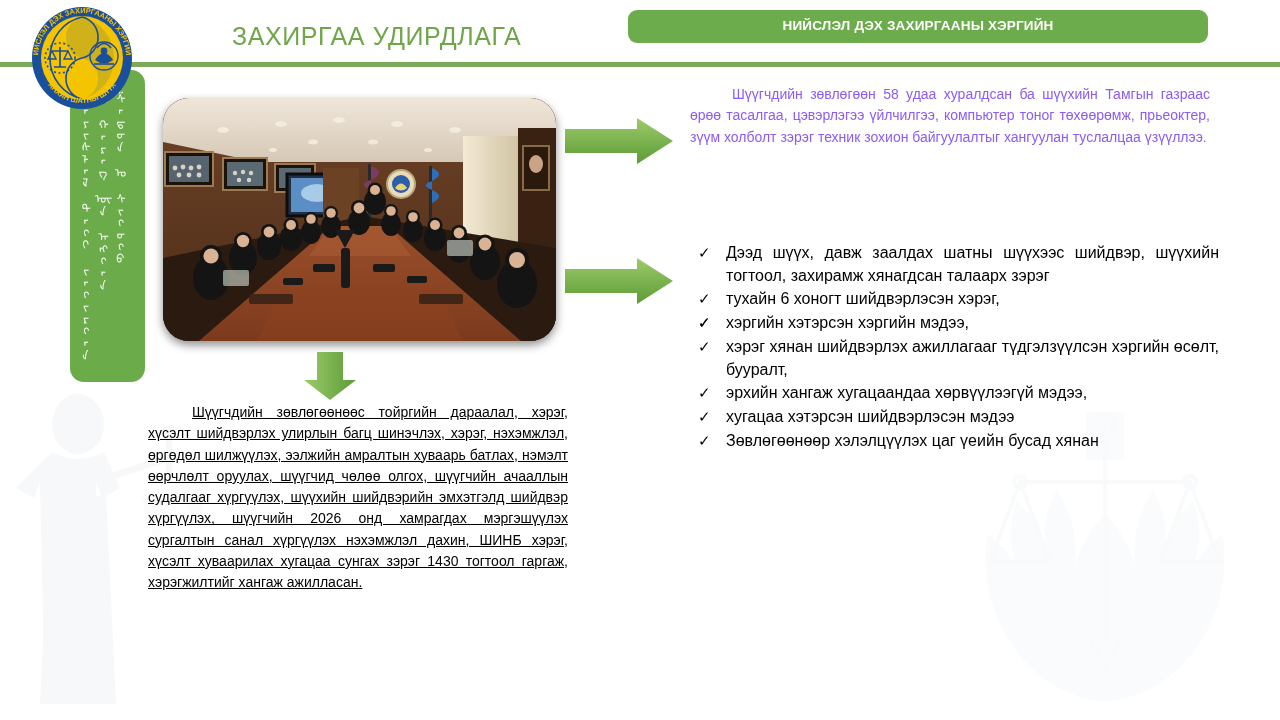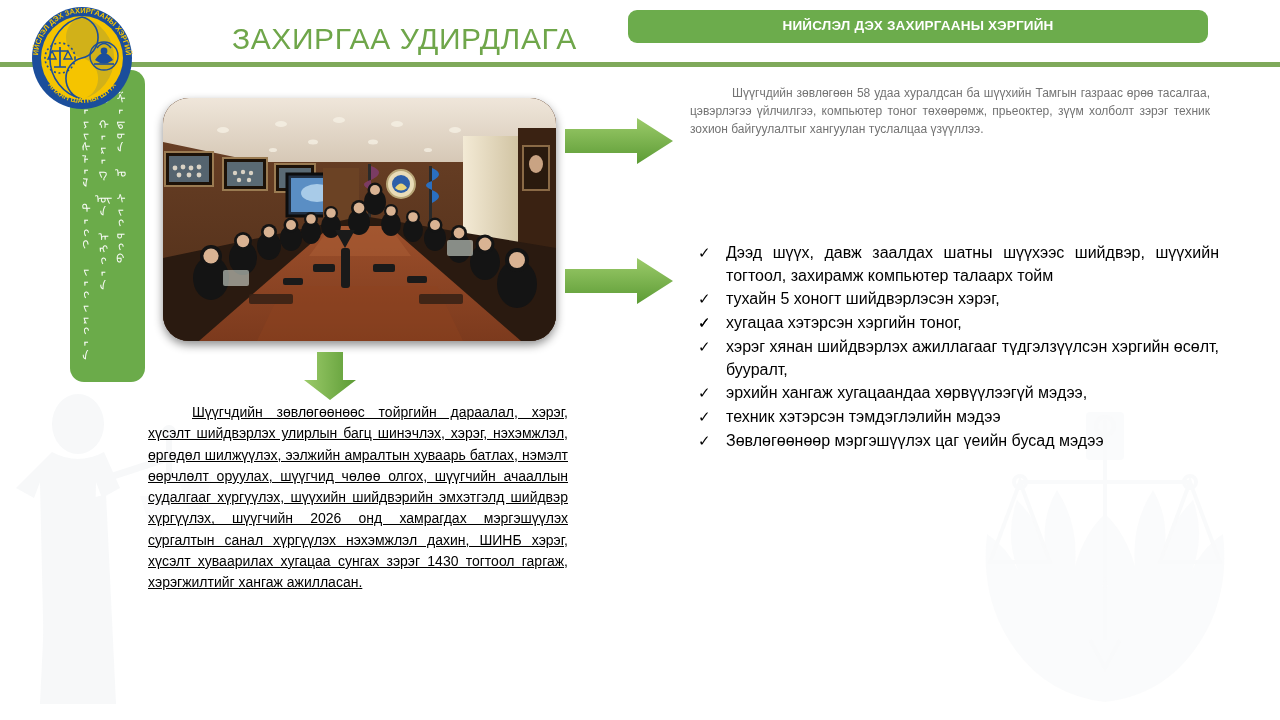--- a/index.html
+++ b/index.html
@@ -51,7 +51,7 @@
     position: absolute;
     left: 232px;
     top: 22px;
-    font-size: 30px;
+    font-size: 25px;
     letter-spacing: .6px;
     color: #6FA64A;
     z-index: 3;

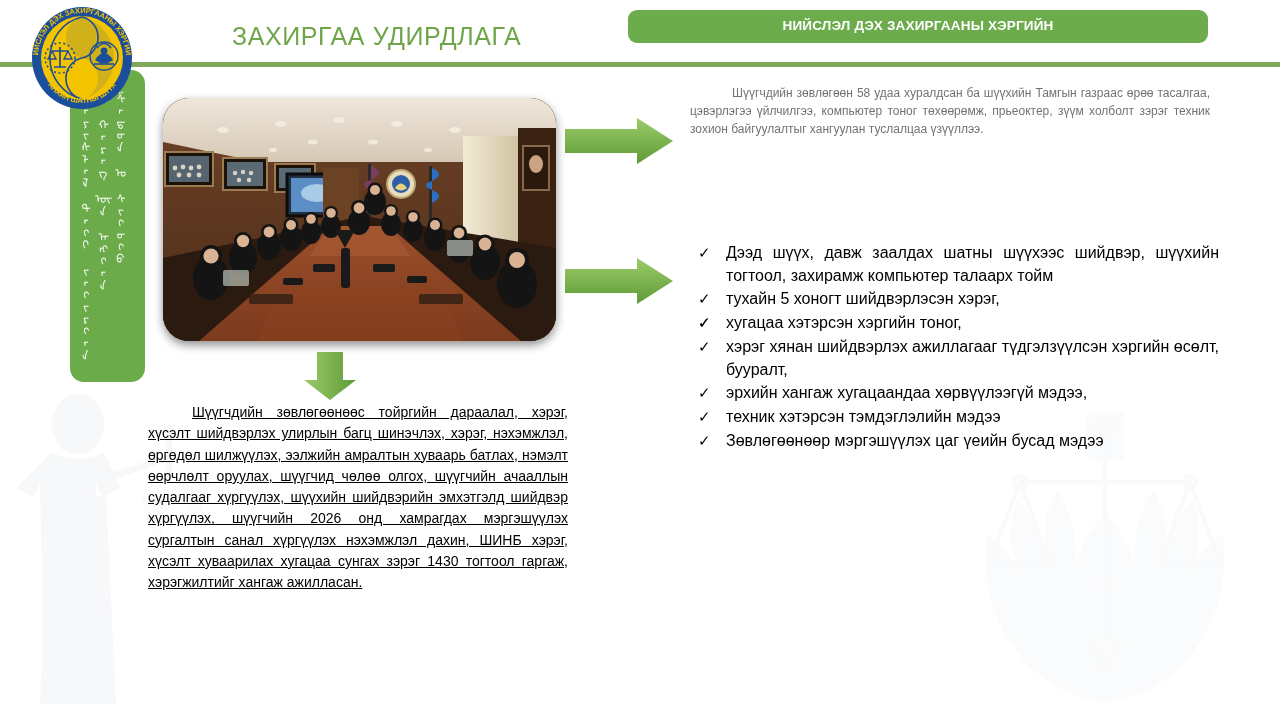--- a/index.html
+++ b/index.html
@@ -152,9 +152,9 @@
     left: 690px;
     top: 84px;
     width: 520px;
-    font-size: 12px;
+    font-size: 14px;
     line-height: 1.52;
-    color: #737373;
+    color: #8b5cf6;
     text-align: justify;
     text-indent: 42px;
     z-index: 3;

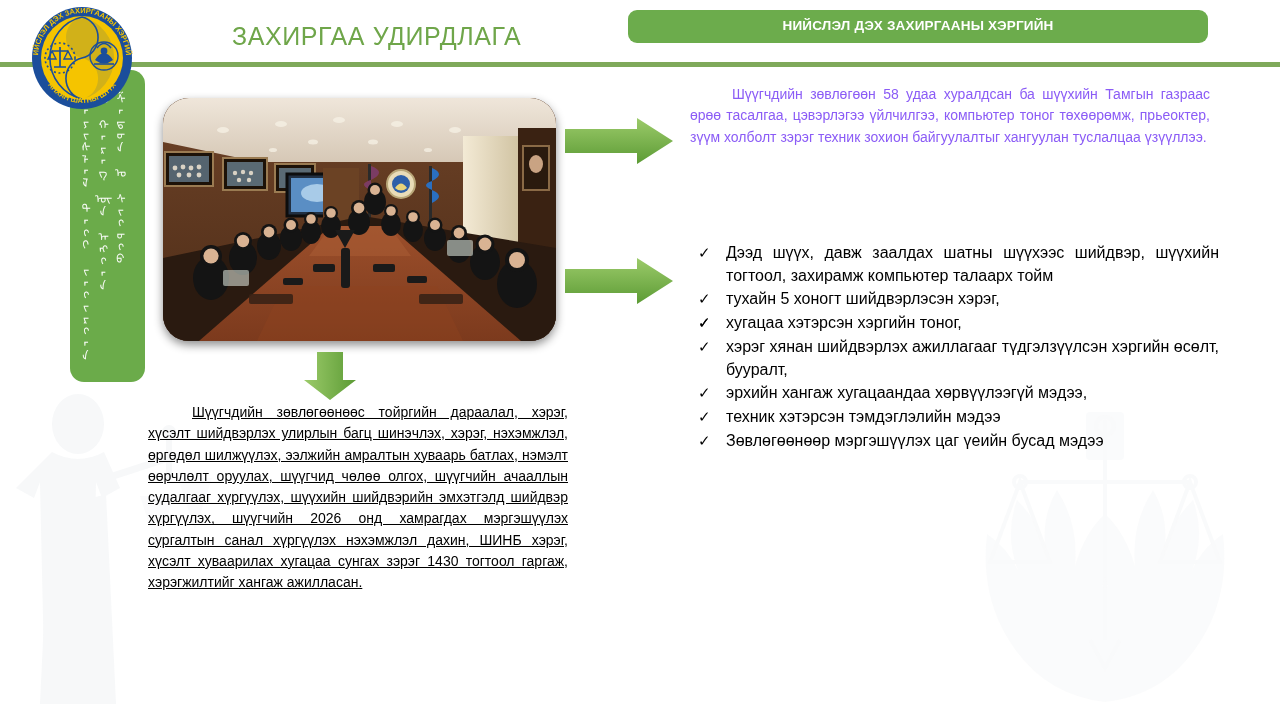--- a/index.html
+++ b/index.html
@@ -450,7 +450,7 @@
 <div id="para-right">Шүүгчдийн зөвлөгөөн 58 удаа хуралдсан ба шүүхийн Тамгын газраас өрөө тасалгаа, цэвэрлэгээ үйлчилгээ, компьютер тоног төхөөрөмж, прьеоктер, зүүм холболт зэрэг техник зохион байгуулалтыг хангуулан туслалцаа үзүүллээ.</div>
 
 <ul id="check-list">
-  <li><span class="tick">✓</span><span>Дээд шүүх, давж заалдах шатны шүүхээс шийдвэр, шүүхийн тогтоол, захирамж компьютер талаарх тойм</span></li>
+  <li><span class="tick">✓</span><span>Дээд шүүх, давж заалдах шатны шүүхээс шийдвэр, шүүхийн тогтоол, захирамж хянагдсан талаарх зэрэг</span></li>
   <li><span class="tick">✓</span><span>тухайн 5 хоногт шийдвэрлэсэн хэрэг,</span></li>
   <li><span class="tick">✓</span></li>
   <li><span class="tick">✓</span><span>хугацаа хэтэрсэн хэргийн тоног,</span></li>

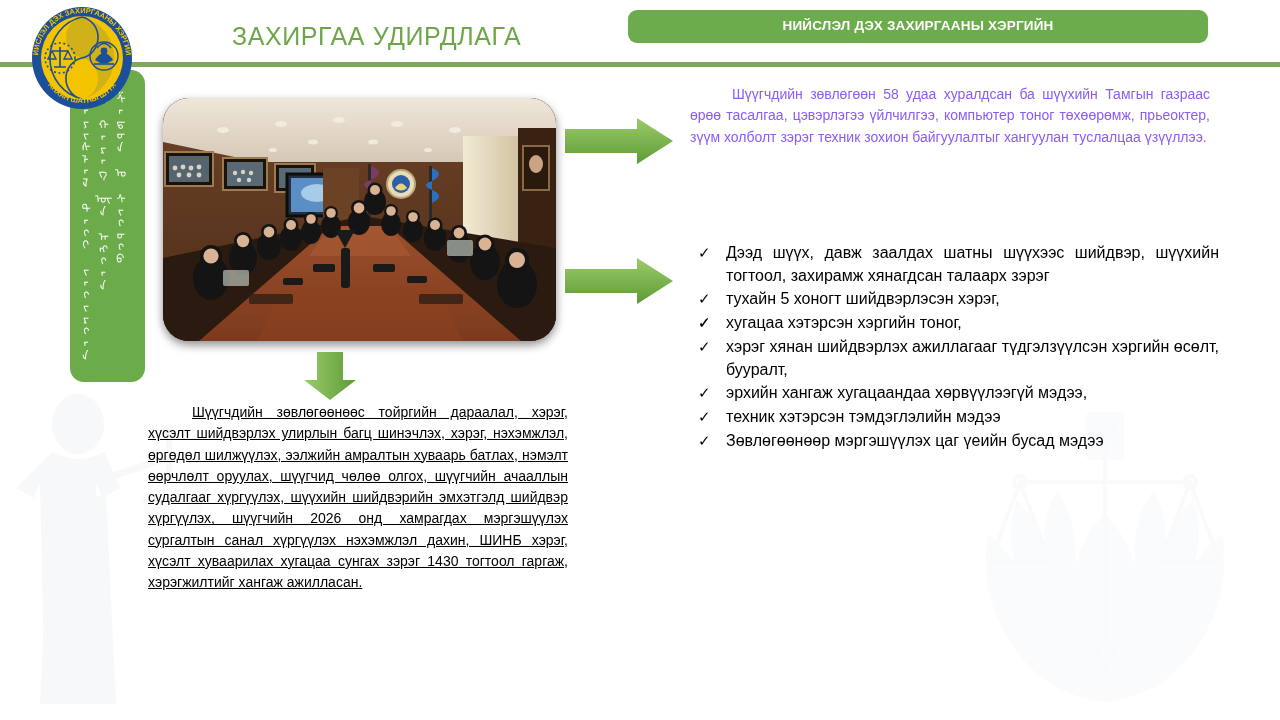--- a/index.html
+++ b/index.html
@@ -451,7 +451,7 @@
 
 <ul id="check-list">
   <li><span class="tick">✓</span><span>Дээд шүүх, давж заалдах шатны шүүхээс шийдвэр, шүүхийн тогтоол, захирамж хянагдсан талаарх зэрэг</span></li>
-  <li><span class="tick">✓</span><span>тухайн 5 хоногт шийдвэрлэсэн хэрэг,</span></li>
+  <li><span class="tick">✓</span><span>тухайн 6 хоногт шийдвэрлэсэн хэрэг,</span></li>
   <li><span class="tick">✓</span></li>
   <li><span class="tick">✓</span><span>хугацаа хэтэрсэн хэргийн тоног,</span></li>
   <li><span class="tick">✓</span><span>хэрэг хянан шийдвэрлэх ажиллагааг түдгэлзүүлсэн хэргийн өсөлт, бууралт,</span></li>

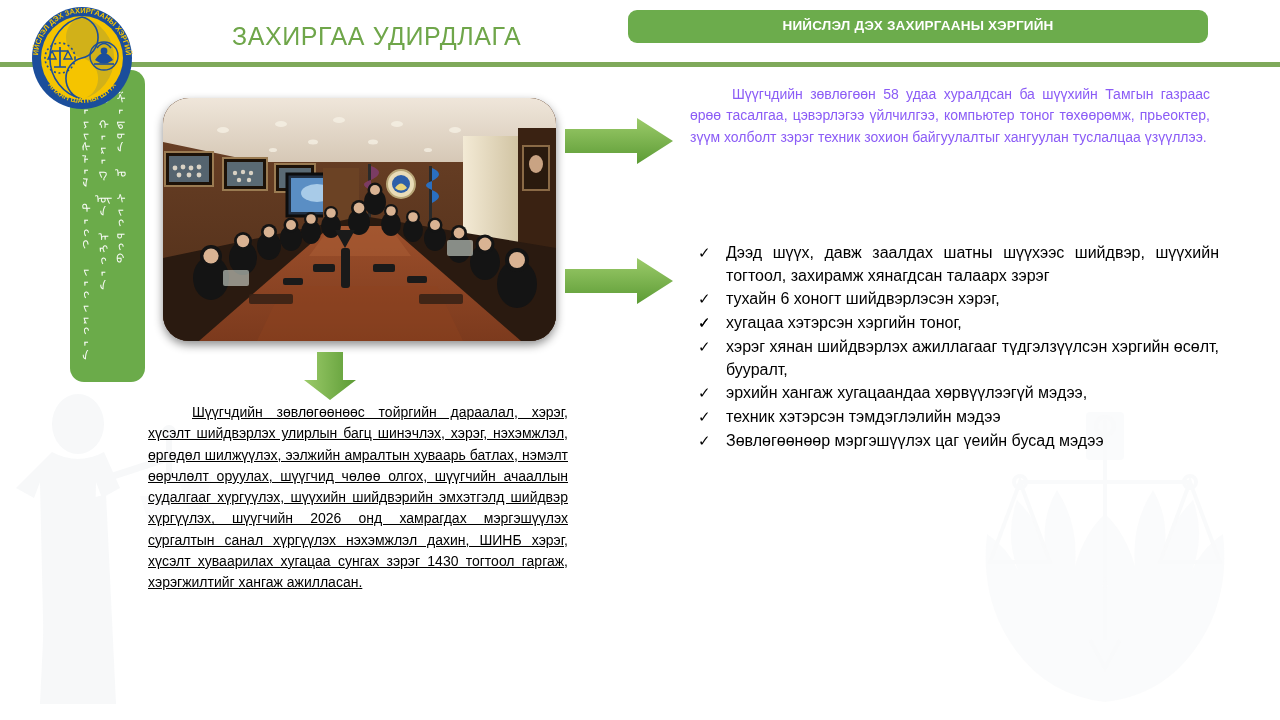--- a/index.html
+++ b/index.html
@@ -453,7 +453,7 @@
   <li><span class="tick">✓</span><span>Дээд шүүх, давж заалдах шатны шүүхээс шийдвэр, шүүхийн тогтоол, захирамж хянагдсан талаарх зэрэг</span></li>
   <li><span class="tick">✓</span><span>тухайн 6 хоногт шийдвэрлэсэн хэрэг,</span></li>
   <li><span class="tick">✓</span></li>
-  <li><span class="tick">✓</span><span>хугацаа хэтэрсэн хэргийн тоног,</span></li>
+  <li><span class="tick">✓</span><span>хэргийн хэтэрсэн хэргийн мэдээ,</span></li>
   <li><span class="tick">✓</span><span>хэрэг хянан шийдвэрлэх ажиллагааг түдгэлзүүлсэн хэргийн өсөлт, бууралт,</span></li>
   <li><span class="tick">✓</span><span>эрхийн хангаж хугацаандаа хөрвүүлээгүй мэдээ,</span></li>
   <li><span class="tick">✓</span><span>техник хэтэрсэн тэмдэглэлийн мэдээ</span></li>

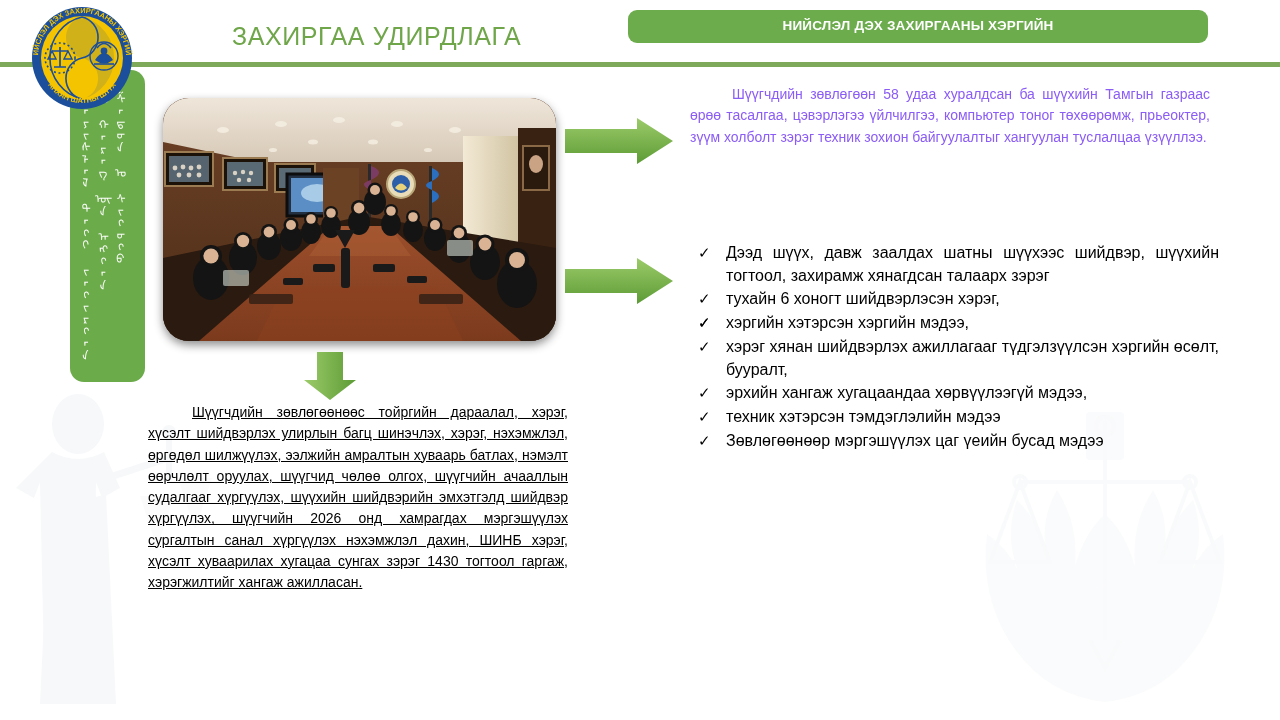--- a/index.html
+++ b/index.html
@@ -456,7 +456,7 @@
   <li><span class="tick">✓</span><span>хэргийн хэтэрсэн хэргийн мэдээ,</span></li>
   <li><span class="tick">✓</span><span>хэрэг хянан шийдвэрлэх ажиллагааг түдгэлзүүлсэн хэргийн өсөлт, бууралт,</span></li>
   <li><span class="tick">✓</span><span>эрхийн хангаж хугацаандаа хөрвүүлээгүй мэдээ,</span></li>
-  <li><span class="tick">✓</span><span>техник хэтэрсэн тэмдэглэлийн мэдээ</span></li>
+  <li><span class="tick">✓</span><span>хугацаа хэтэрсэн шийдвэрлэсэн мэдээ</span></li>
   <li><span class="tick">✓</span><span>Зөвлөгөөнөөр мэргэшүүлэх цаг үеийн бусад мэдээ</span></li>
 </ul>
 

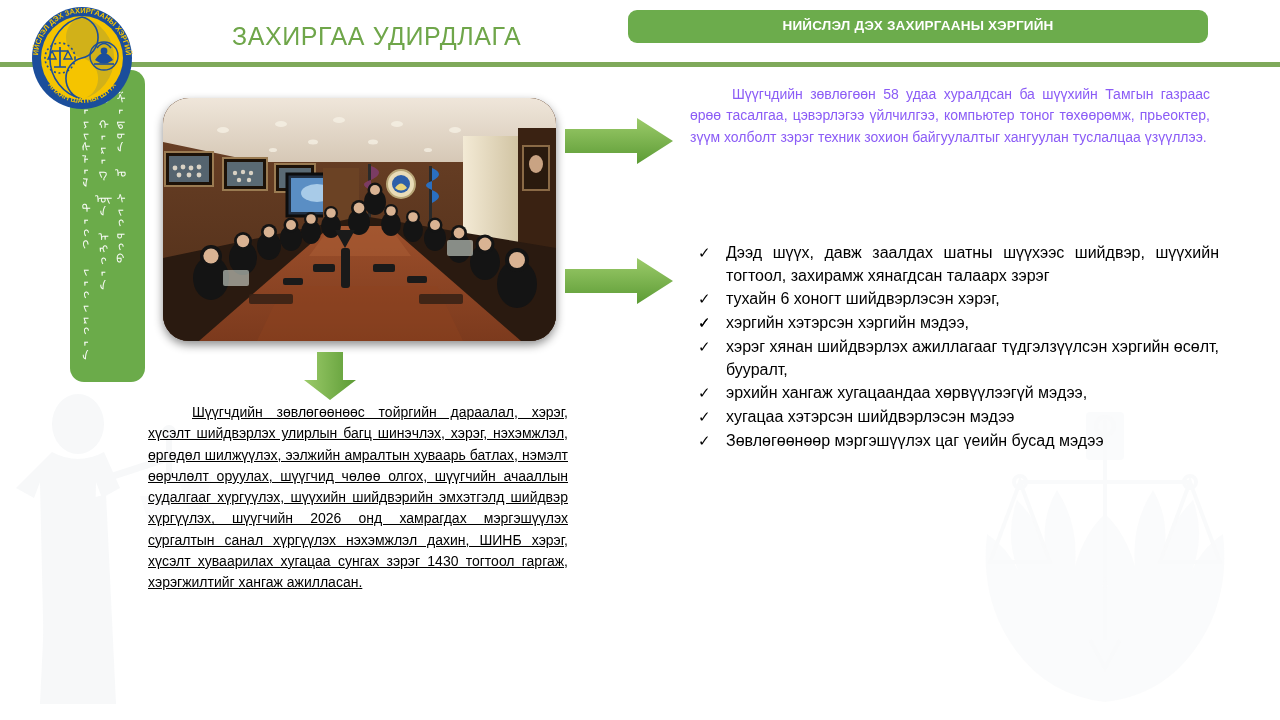--- a/index.html
+++ b/index.html
@@ -457,7 +457,7 @@
   <li><span class="tick">✓</span><span>хэрэг хянан шийдвэрлэх ажиллагааг түдгэлзүүлсэн хэргийн өсөлт, бууралт,</span></li>
   <li><span class="tick">✓</span><span>эрхийн хангаж хугацаандаа хөрвүүлээгүй мэдээ,</span></li>
   <li><span class="tick">✓</span><span>хугацаа хэтэрсэн шийдвэрлэсэн мэдээ</span></li>
-  <li><span class="tick">✓</span><span>Зөвлөгөөнөөр мэргэшүүлэх цаг үеийн бусад мэдээ</span></li>
+  <li><span class="tick">✓</span><span>Зөвлөгөөнөөр хэлэлцүүлэх цаг үеийн бусад хянан</span></li>
 </ul>
 
 <div id="para-left">Шүүгчдийн зөвлөгөөнөөс тойргийн дараалал, хэрэг, хүсэлт шийдвэрлэх улирлын багц шинэчлэх, хэрэг, нэхэмжлэл, өргөдөл шилжүүлэх, ээлжийн амралтын хуваарь батлах, нэмэлт өөрчлөлт оруулах, шүүгчид чөлөө олгох, шүүгчийн ачааллын судалгааг хүргүүлэх, шүүхийн шийдвэрийн эмхэтгэлд шийдвэр хүргүүлэх, шүүгчийн 2026 онд хамрагдах мэргэшүүлэх сургалтын санал хүргүүлэх нэхэмжлэл дахин, ШИНБ хэрэг, хүсэлт хуваарилах хугацаа сунгах  зэрэг 1430 тогтоол гаргаж, хэрэгжилтийг хангаж ажилласан.</div>

